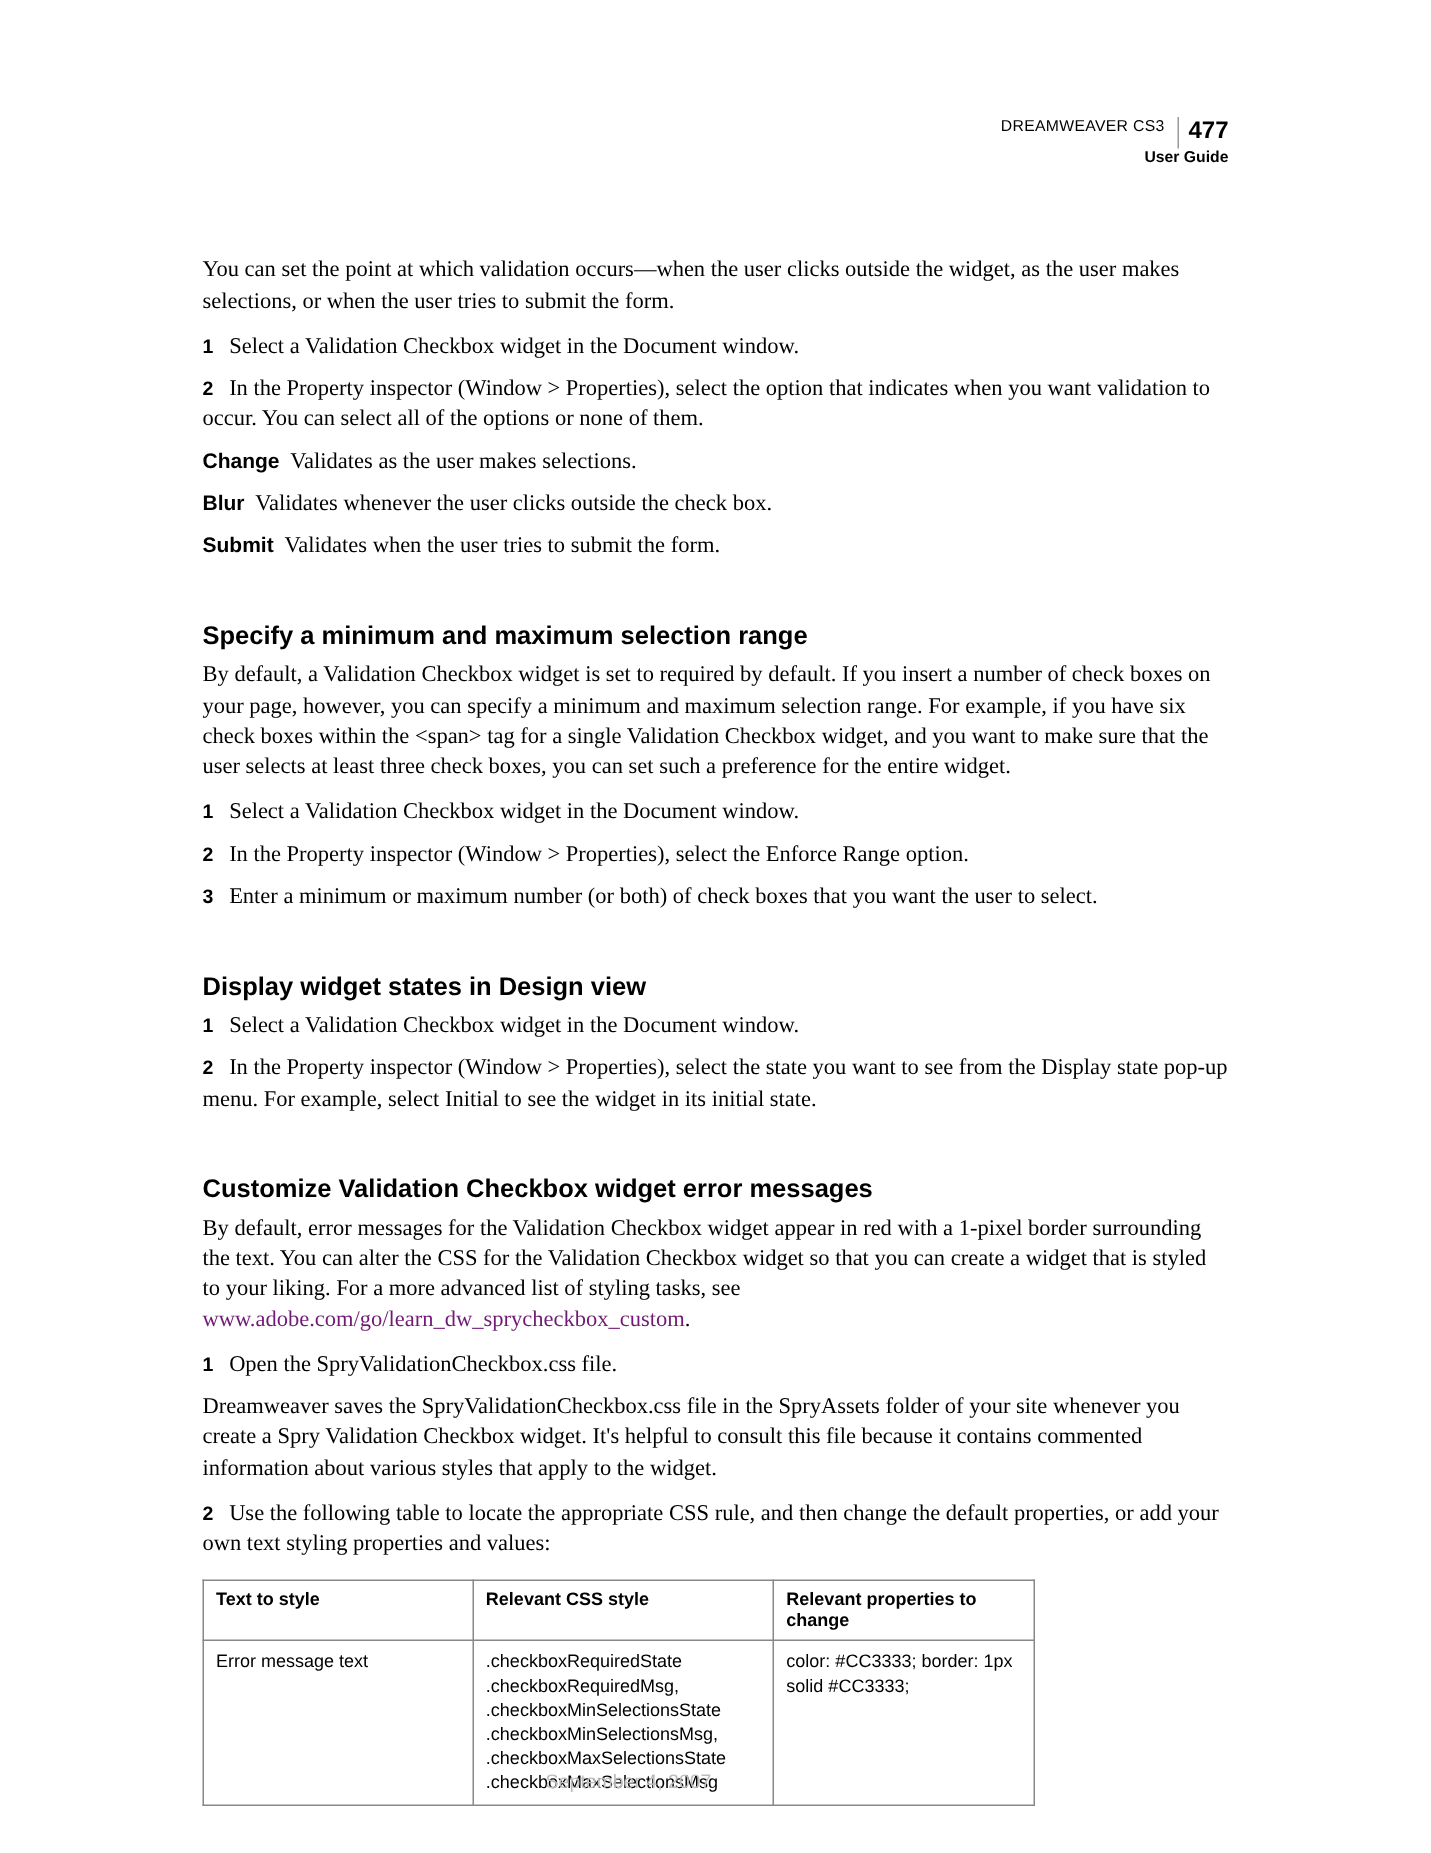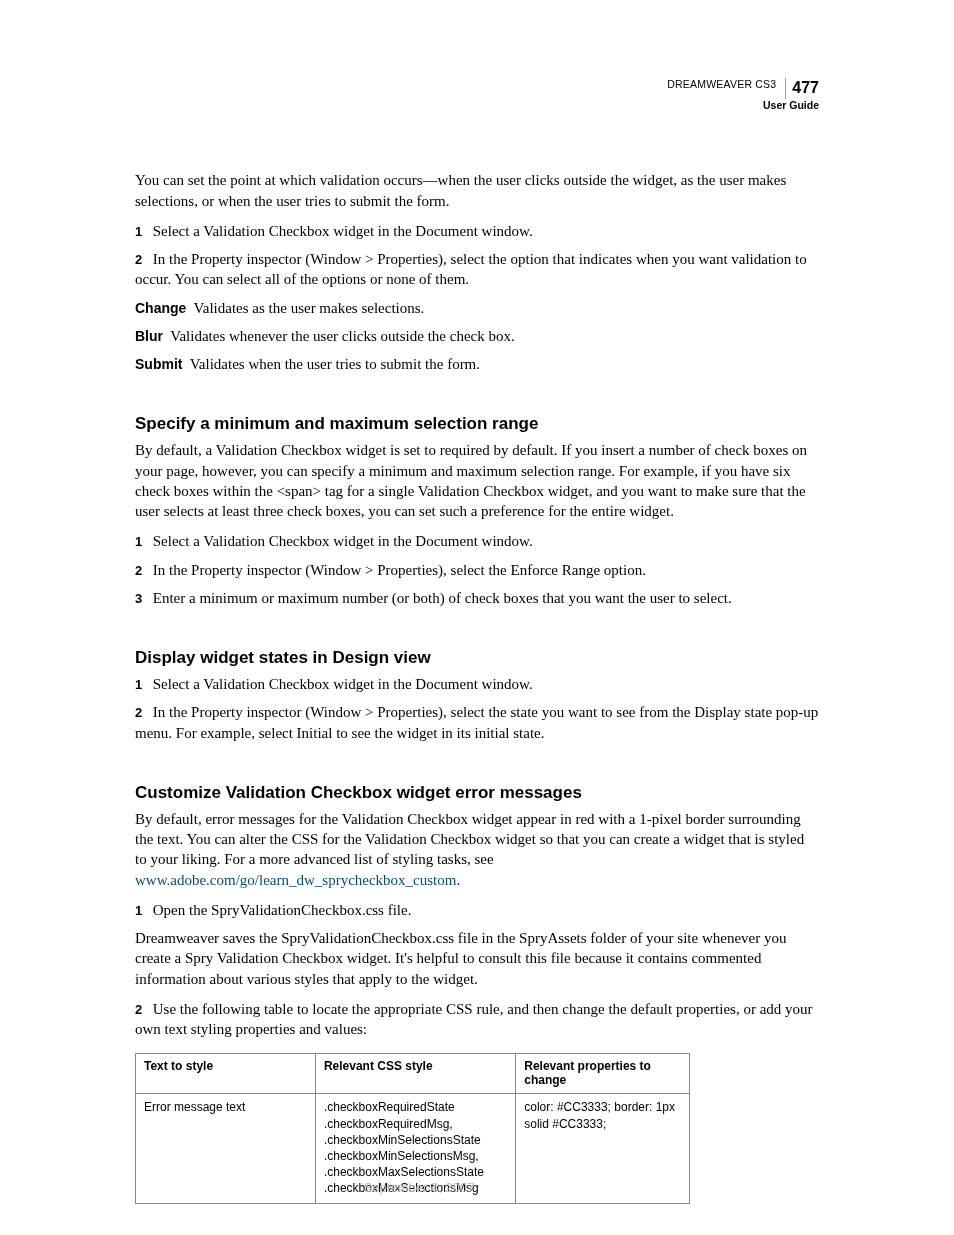--- a/index.html
+++ b/index.html
@@ -75,7 +75,7 @@
     line-height: 1.35;
   }
   a.link {
-    color: #0c4a6e;
+    color: #701a75;
     text-decoration: none;
   }
   table.css-table {

